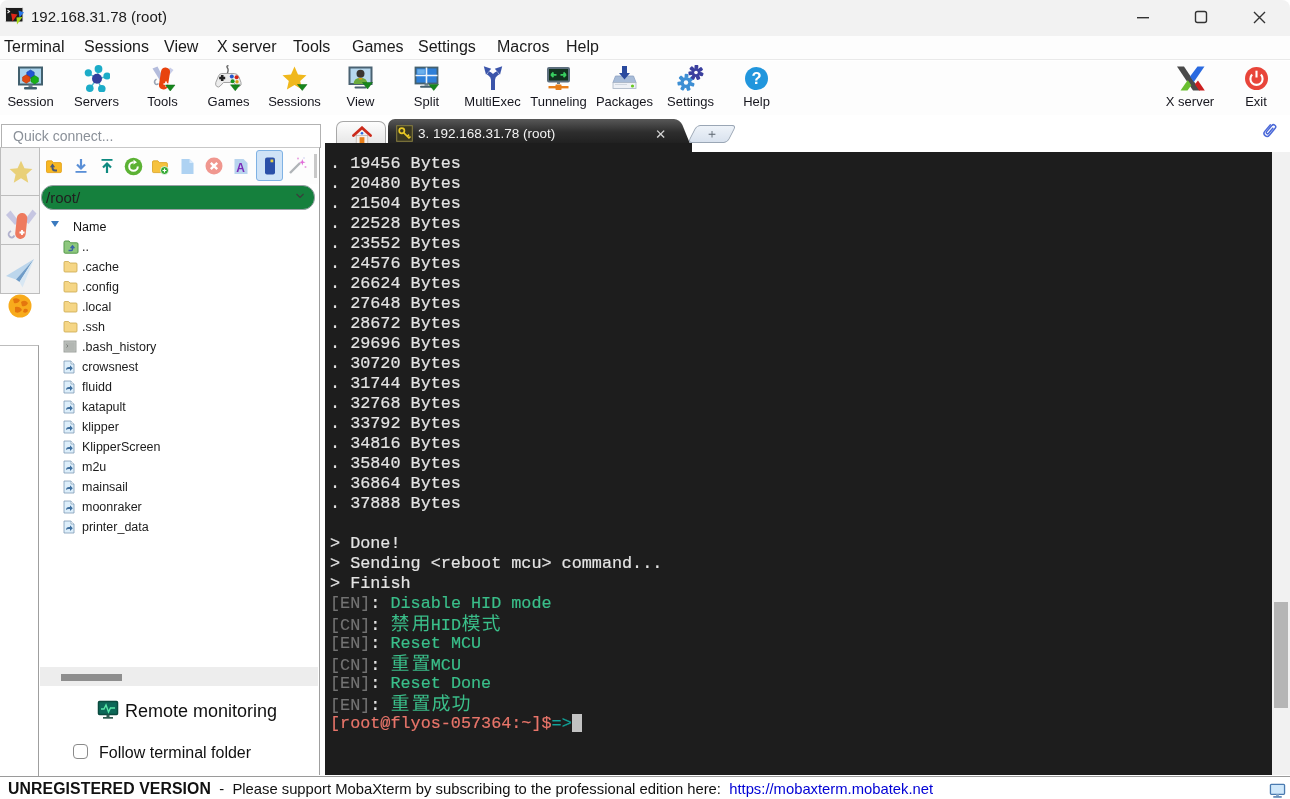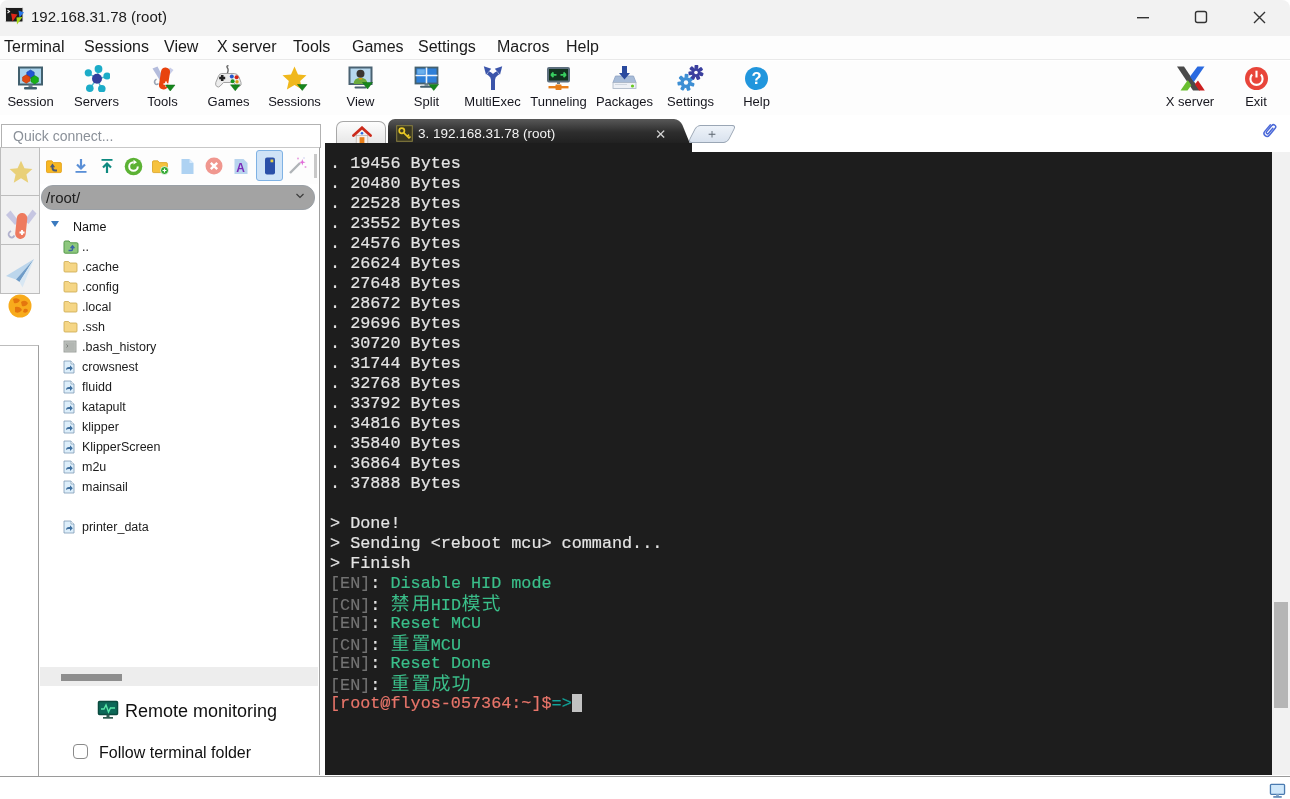--- a/index.html
+++ b/index.html
@@ -26,7 +26,7 @@
 
 #fpanel{position:absolute;left:40px;top:147px;width:280px;height:628px;background:#fff;border-right:1px solid #9f9f9f;border-top:1px solid #c8c8c8}
 #ftoolbar{position:absolute;left:0;top:2px;width:278px;height:34px;background:#fdfdfd}
-#fpath{position:absolute;left:1px;top:37px;width:274px;height:25px;border:1px solid #9aa0a6;border-radius:12px;background:#a3a3a3}
+#fpath{position:absolute;left:1px;top:37px;width:274px;height:25px;border:1px solid #9aa0a6;border-radius:12px;background:#15803d}
 #fpath span{position:absolute;left:4px;top:3px;font-size:15px;color:#202020}
 #fpath .chev{position:absolute;right:8px;top:4px;color:#444;font-size:13px}
 .trow{position:absolute;left:0;width:278px;height:20px;font-size:12.5px;color:#1c1c1c}

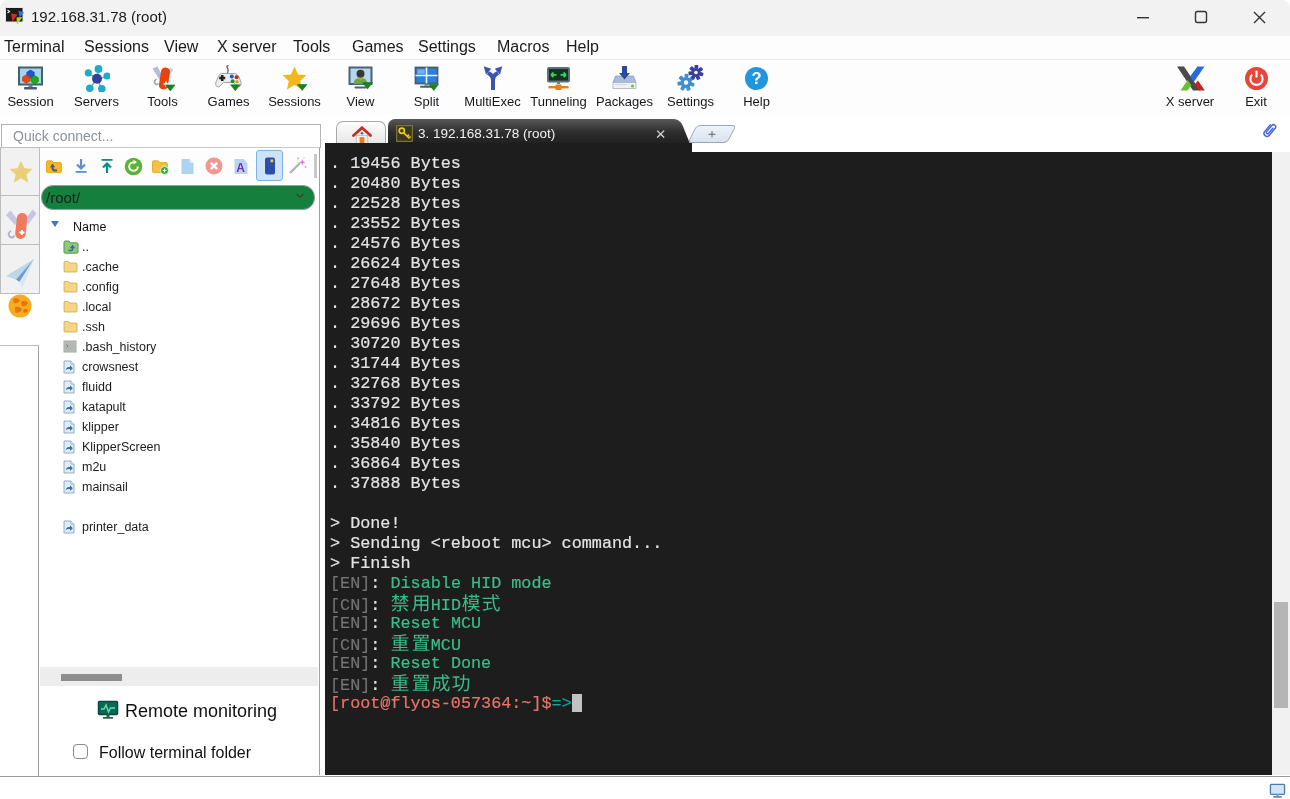--- a/index.html
+++ b/index.html
@@ -543,6 +543,7 @@
       <div id="termtext">
         <div class="tl"><span class="wh">. 19456 Bytes</span></div>
         <div class="tl"><span class="wh">. 20480 Bytes</span></div>
+        <div class="tl"><span class="wh">. 21504 Bytes</span></div>
         <div class="tl"><span class="wh">. 22528 Bytes</span></div>
         <div class="tl"><span class="wh">. 23552 Bytes</span></div>
         <div class="tl"><span class="wh">. 24576 Bytes</span></div>

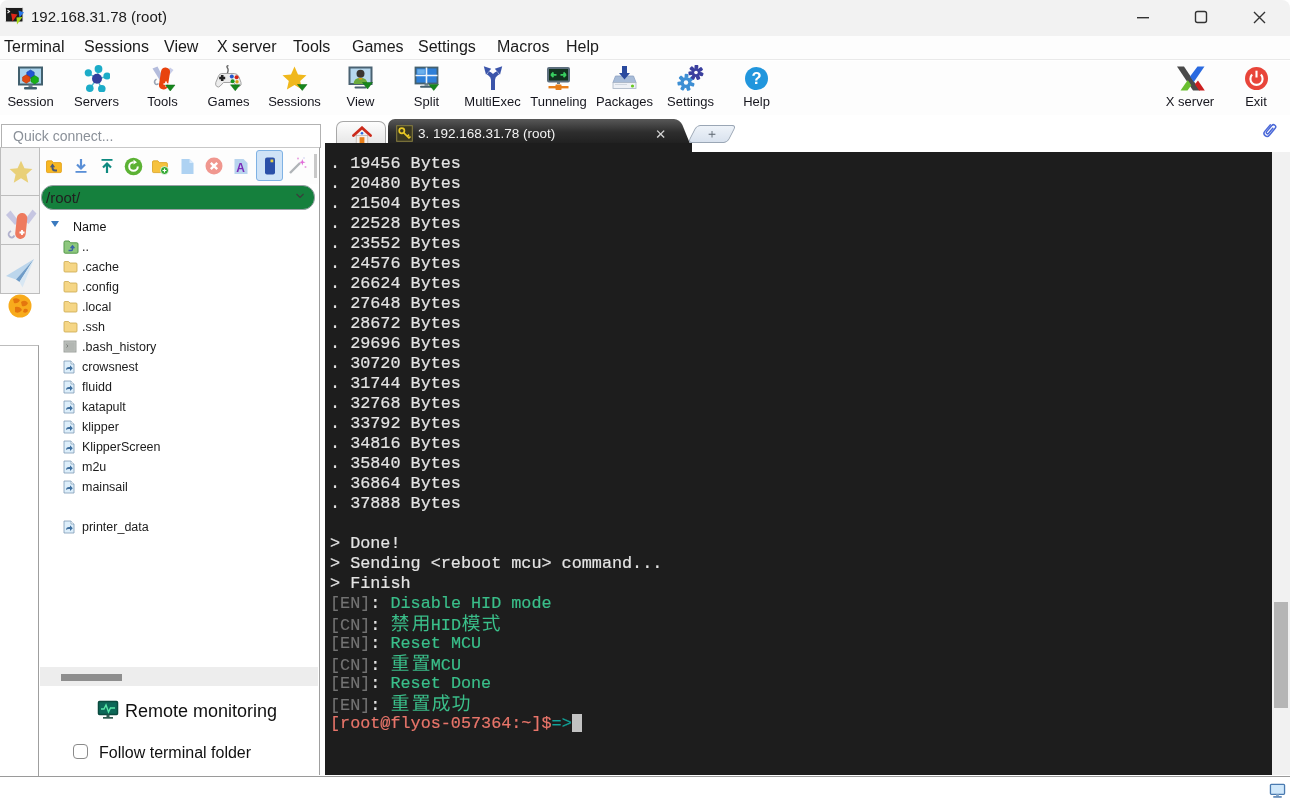--- a/index.html
+++ b/index.html
@@ -485,6 +485,14 @@
             <path d="M3 10 Q3 6.5 7 7 L7 5.2 L9.8 8.2 L7 11 L7 9 Q4.5 8.5 3 10 Z" fill="#3d6e9e"></path>
           </svg></span>
         <span class="rtx">mainsail</span>
+      </div>
+      <div class="trow" style="top:349px">
+        <span class="ric"><svg width="12" height="14" viewBox="0 0 12 14">
+            <path d="M1 1 L8 1 L11 4 L11 13 L1 13 Z" fill="#ddeefa" stroke="#7d9bb5" stroke-width="0.8"></path>
+            <path d="M8 1 L8 4 L11 4" fill="#fff" stroke="#7d9bb5" stroke-width="0.7"></path>
+            <path d="M3 10 Q3 6.5 7 7 L7 5.2 L9.8 8.2 L7 11 L7 9 Q4.5 8.5 3 10 Z" fill="#3d6e9e"></path>
+          </svg></span>
+        <span class="rtx">moonraker</span>
       </div>
       <div class="trow" style="top:369px">
         <span class="ric"><svg width="12" height="14" viewBox="0 0 12 14">

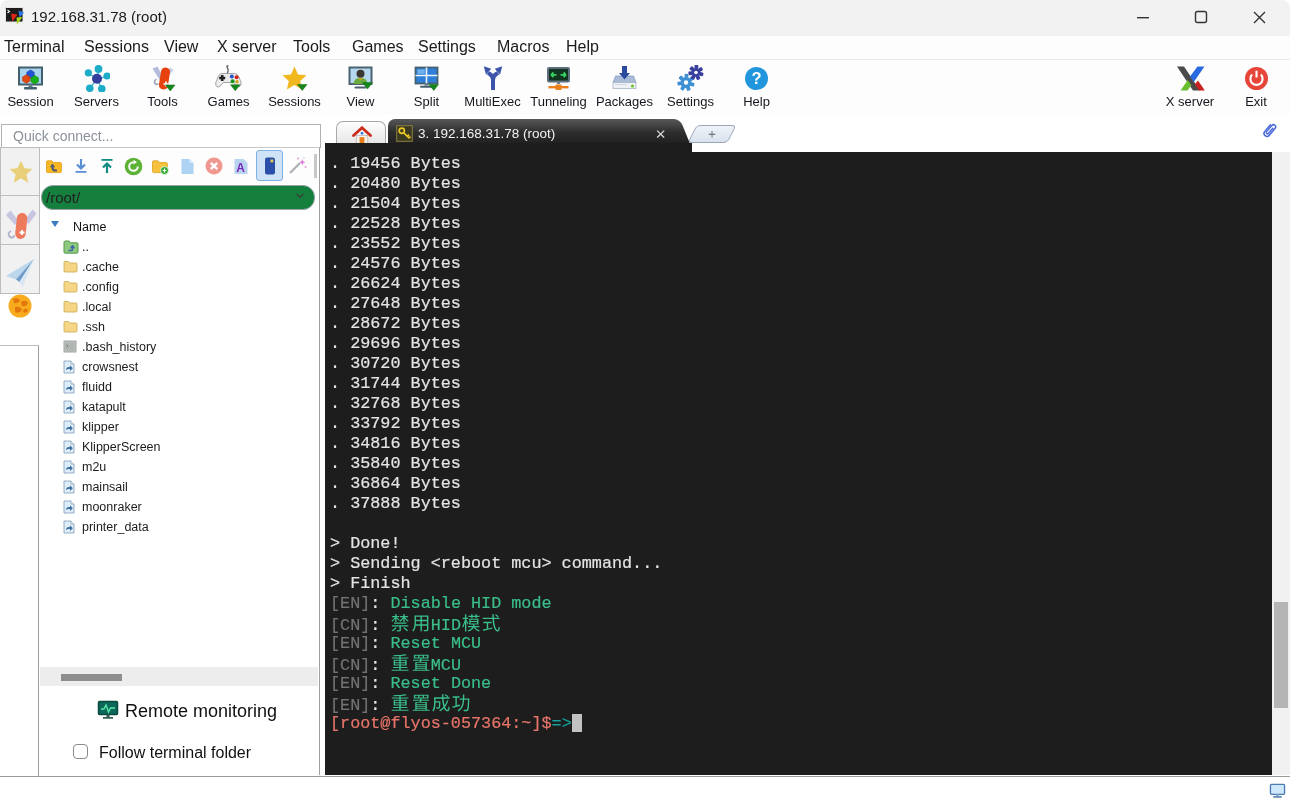--- a/index.html
+++ b/index.html
@@ -604,6 +604,7 @@
       <div id="vthumb"></div>
     </div>
 <div id="statusbar">
+      <span style="position:absolute;left:8px;top:3px"><b>UNREGISTERED VERSION</b>&nbsp; - &nbsp;Please support MobaXterm by subscribing to the professional edition here: &nbsp;<span class="lnk">https://mobaxterm.mobatek.net</span></span>
       <svg style="position:absolute;left:1269px;top:6px" width="17" height="16" viewBox="0 0 18 17">
         <rect x="1.5" y="1.5" width="15" height="10.5" rx="1" fill="#cfe7fa" stroke="#4a7ab0" stroke-width="1.4"></rect>
         <rect x="7.5" y="12" width="3" height="2" fill="#8aa8c8"></rect>

